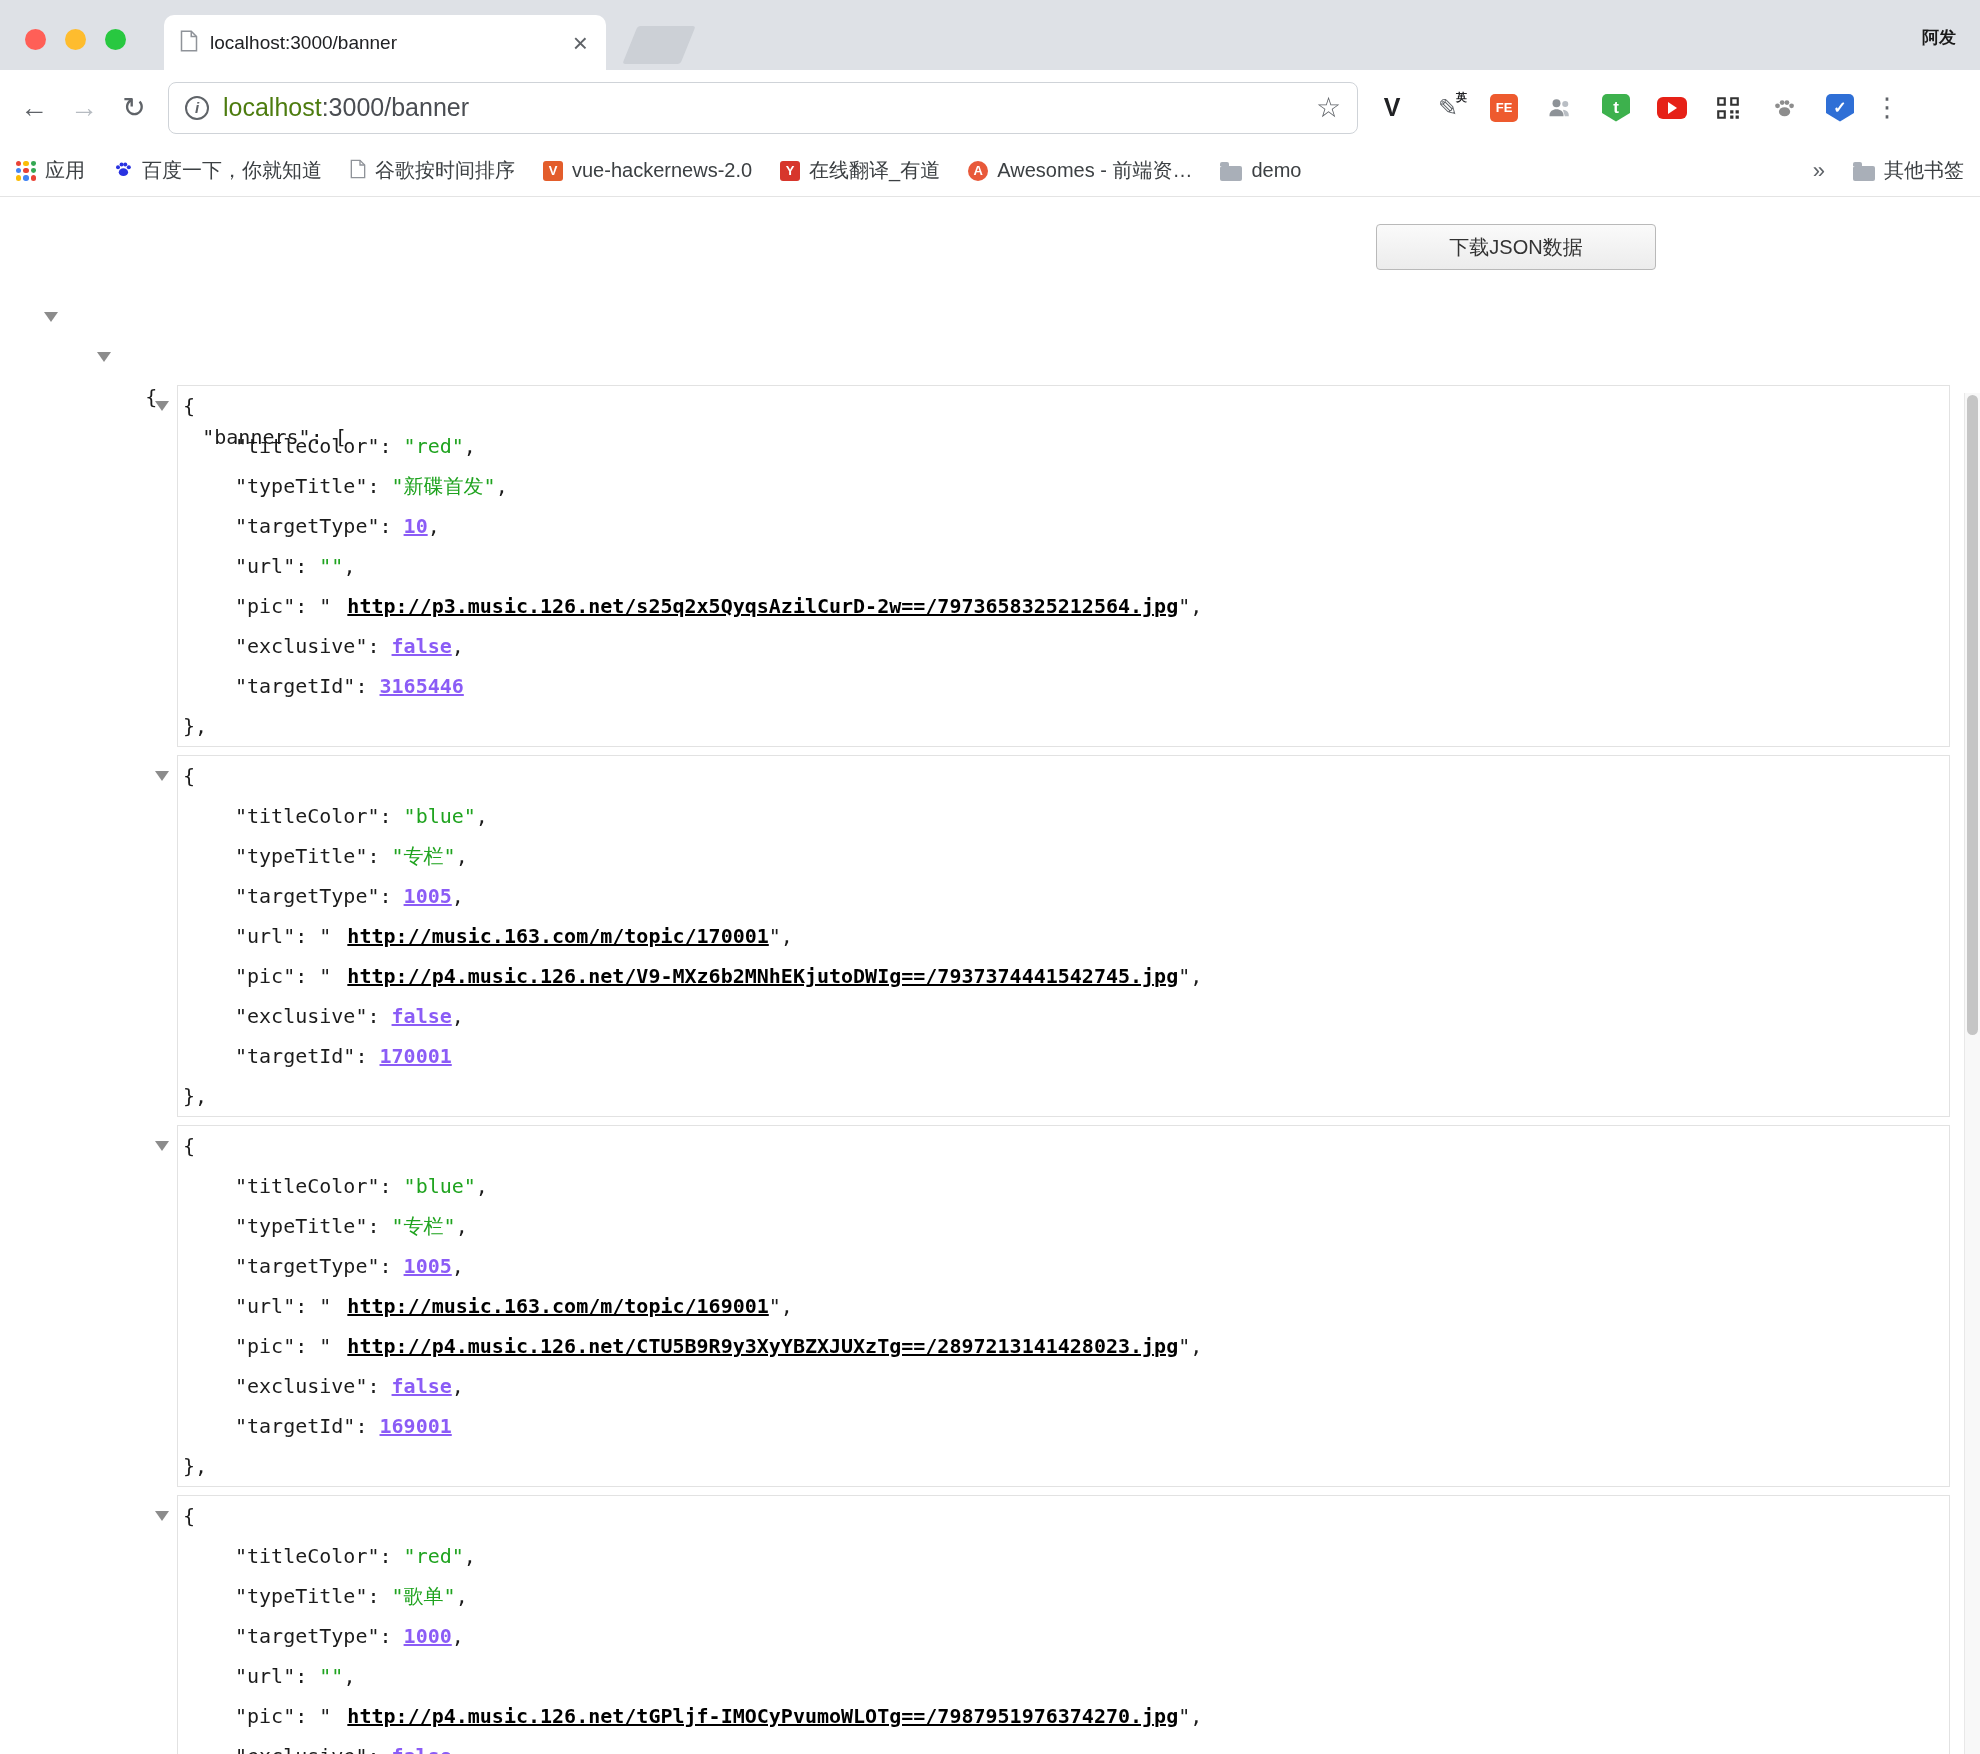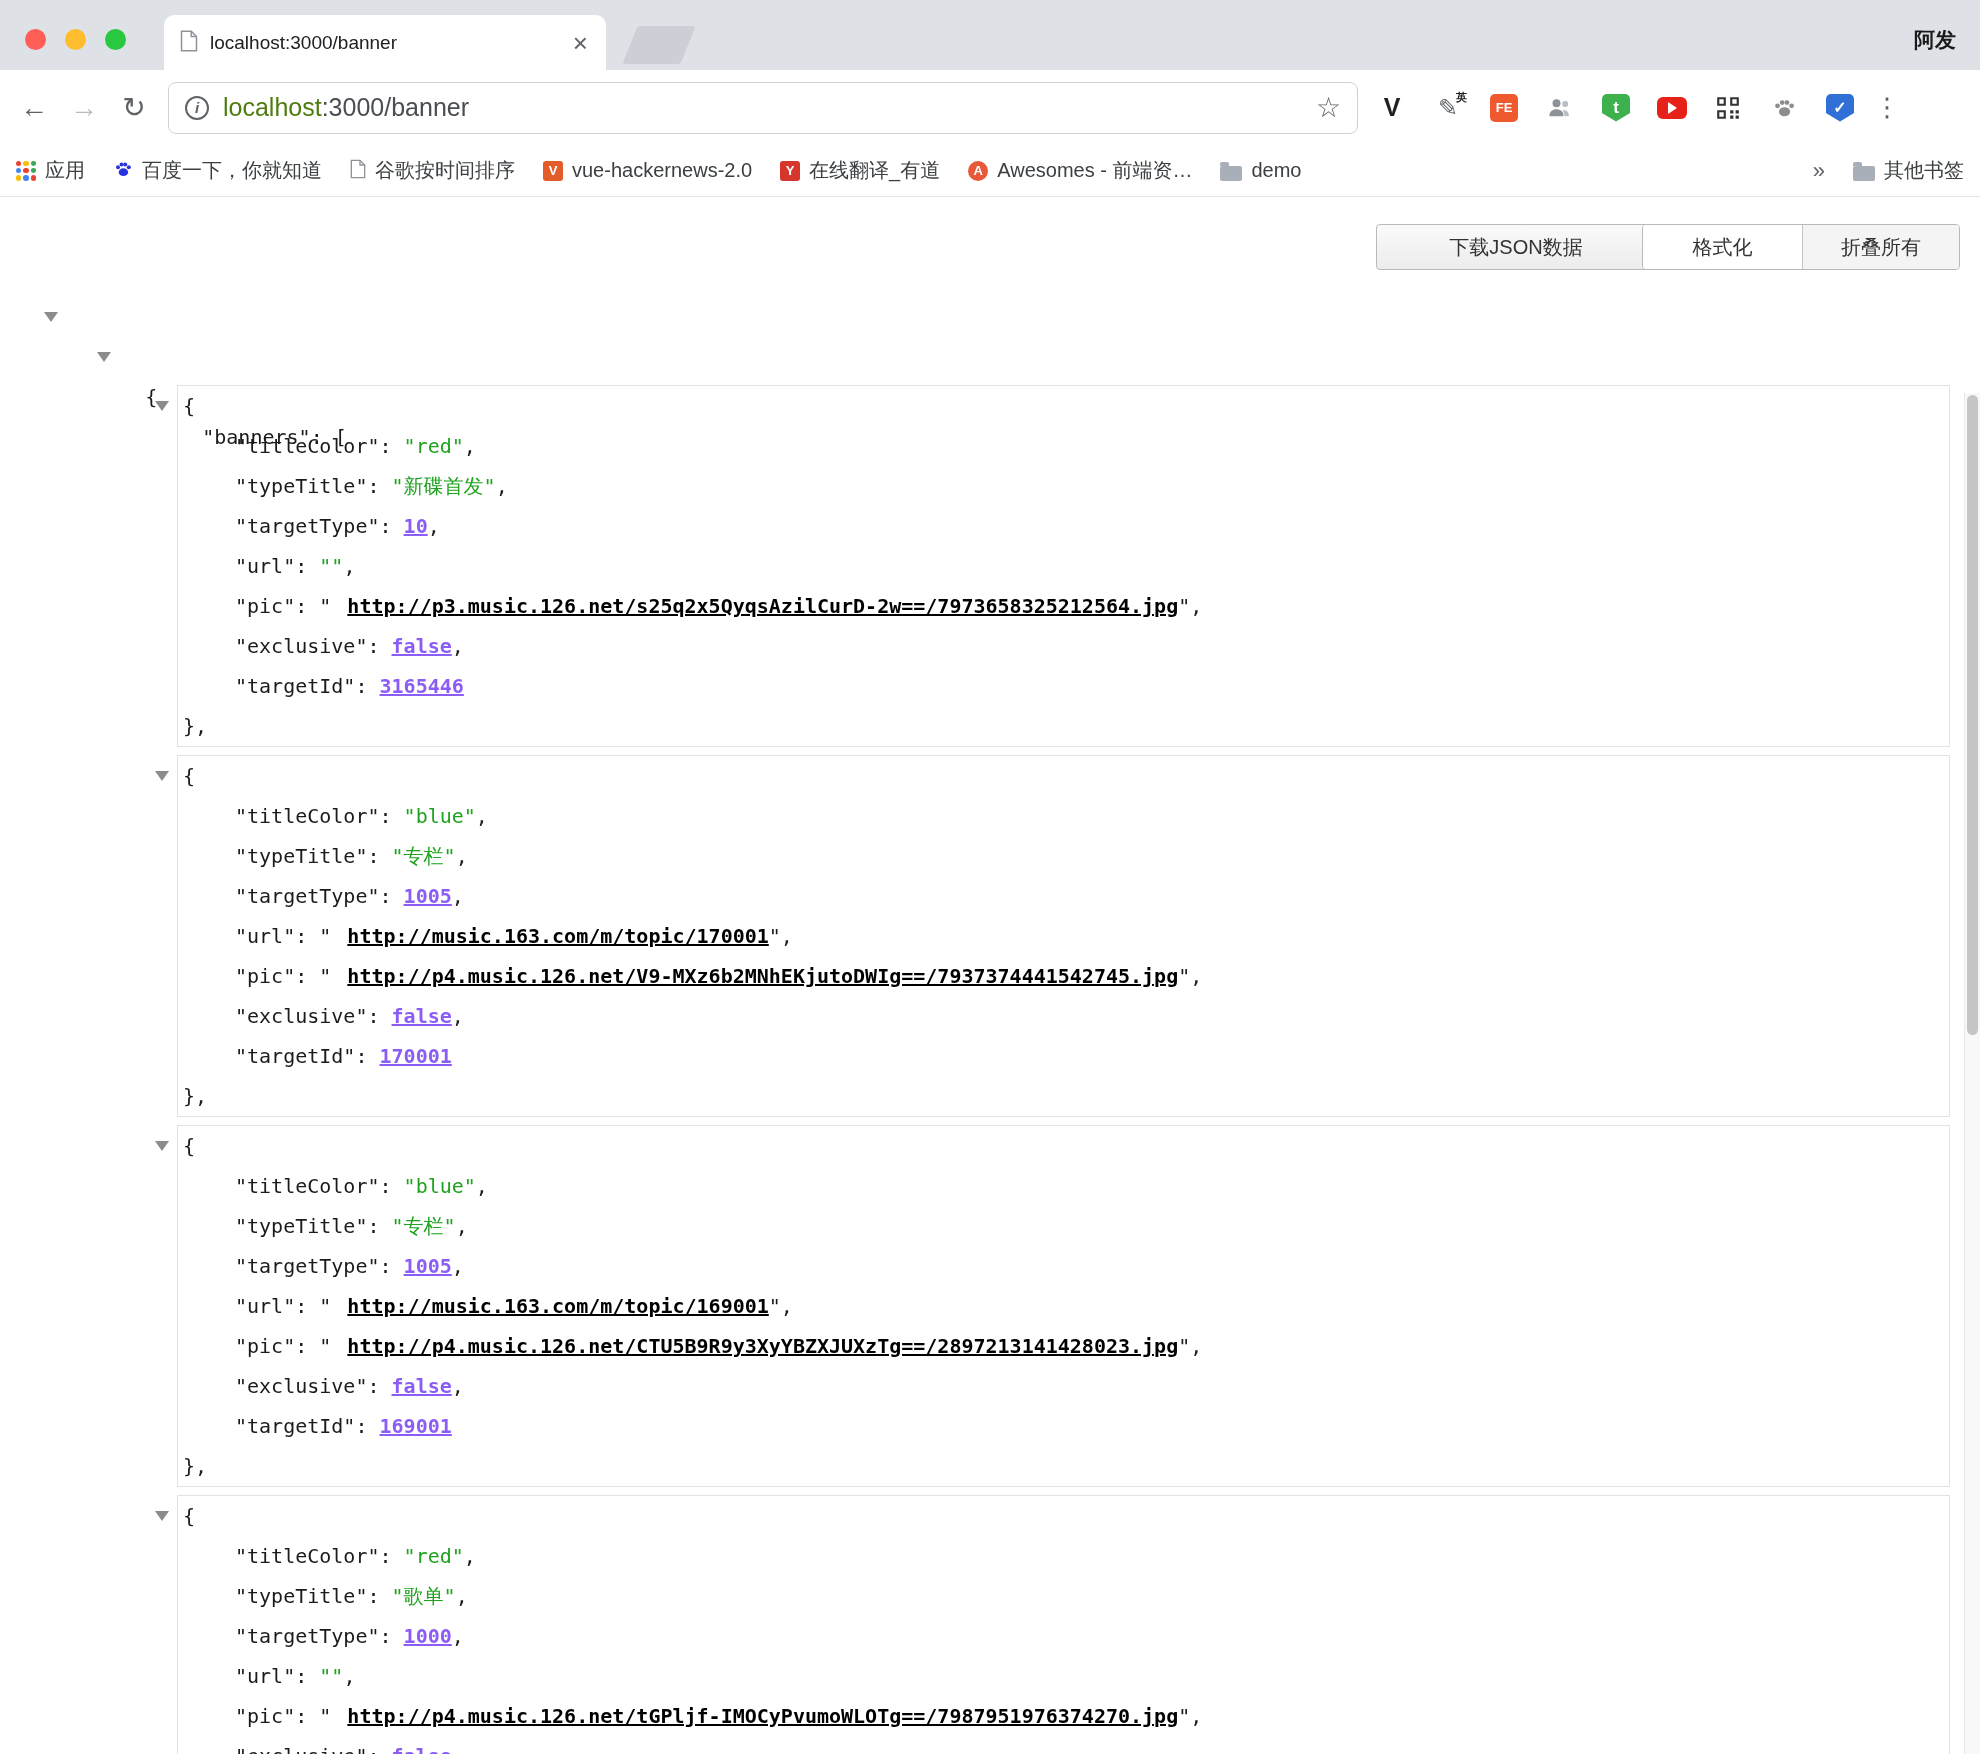--- a/index.html
+++ b/index.html
@@ -20,7 +20,7 @@
   .tab-close { font-size:26px; color:#5f6368; line-height:1; cursor:pointer; padding:0 2px; }
   .newtab-stub { position:absolute; left:630px; top:26px; width:58px; height:38px;
                  background:#ccd0d6; transform:skewX(-22deg); border-radius:3px; }
-  .profile-name { position:absolute; right:24px; top:26px; font-size:21px; color:#1a1a1a; font-weight:bold; }
+  .profile-name { position:absolute; right:24px; top:26px; font-size:17px; color:#1a1a1a; font-weight:bold; }
 
   
   .toolbar { height:75px; background:#fff; display:flex; align-items:center; padding:0 16px; }

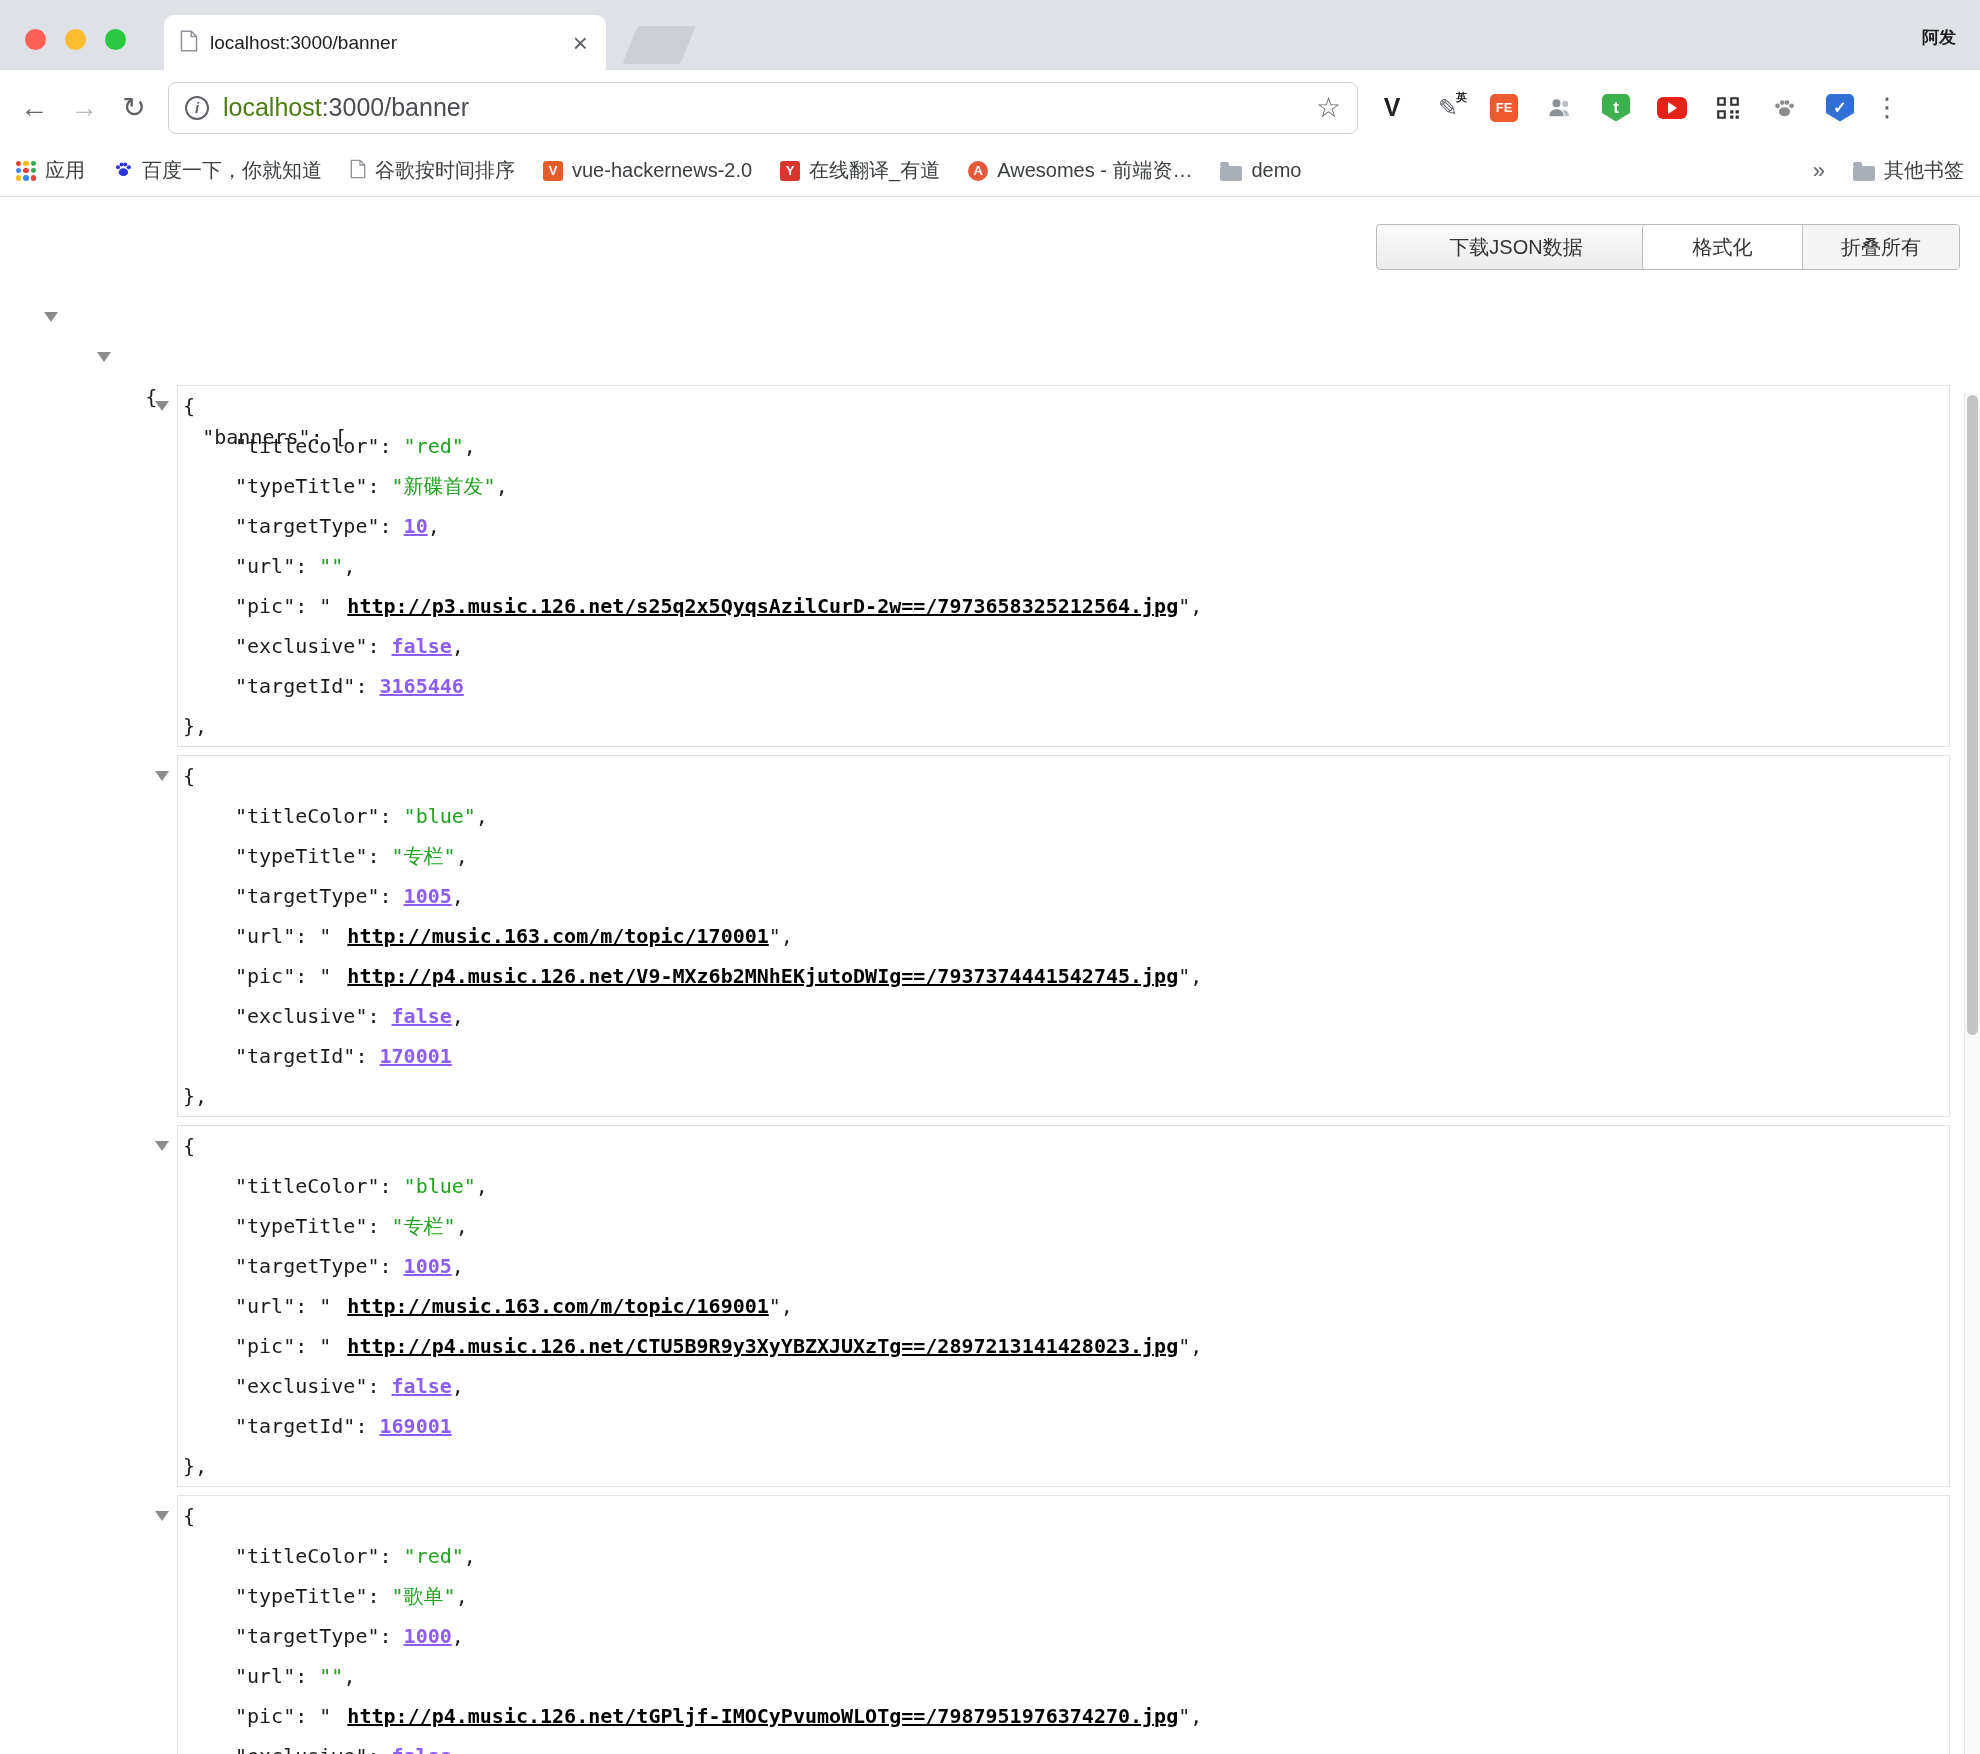--- a/index.html
+++ b/index.html
@@ -260,10 +260,6 @@
 <div class="content">
 
   <div class="btn btn-download">下载JSON数据</div>
-  <div class="btn-group">
-    <div class="btn-g btn-format">格式化</div>
-    <div class="btn-g btn-collapse">折叠所有</div>
-  </div>
 
   <div class="json-tree">
     <div class="jline lvl0">

